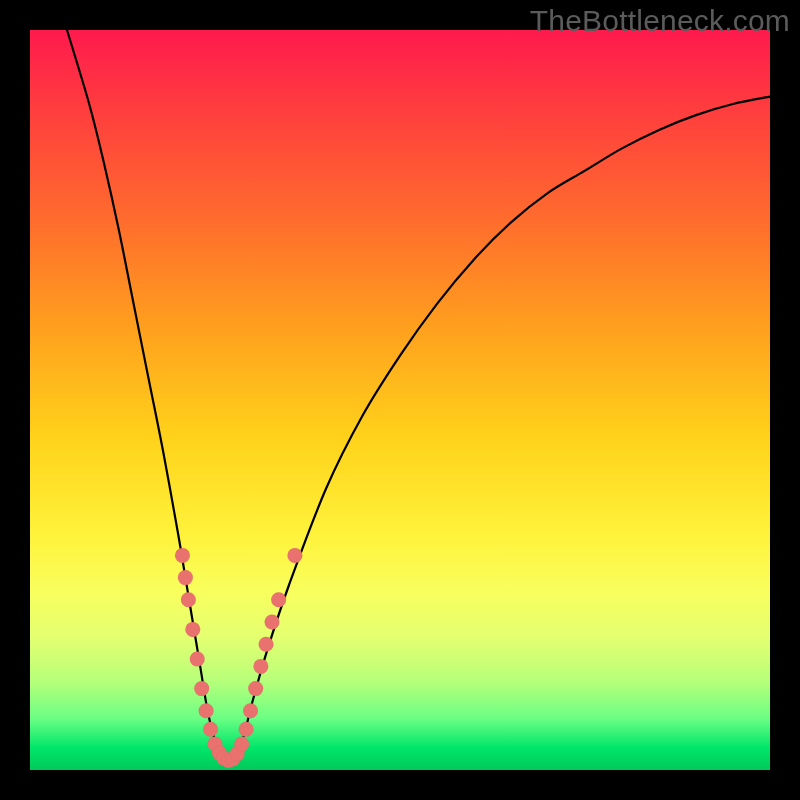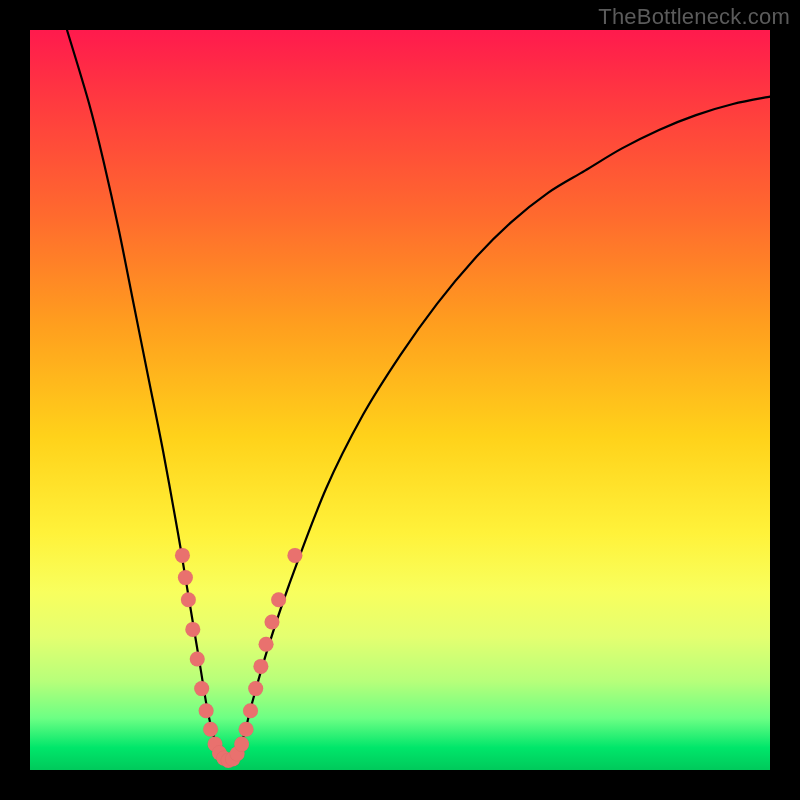--- a/index.html
+++ b/index.html
@@ -36,7 +36,7 @@
     top: 4px;
     right: 10px;
     color: #5b5b5b;
-    font-size: 22px;
+    font-size: 30px;
     font-weight: 500;
     letter-spacing: 0.2px;
     user-select: none;

